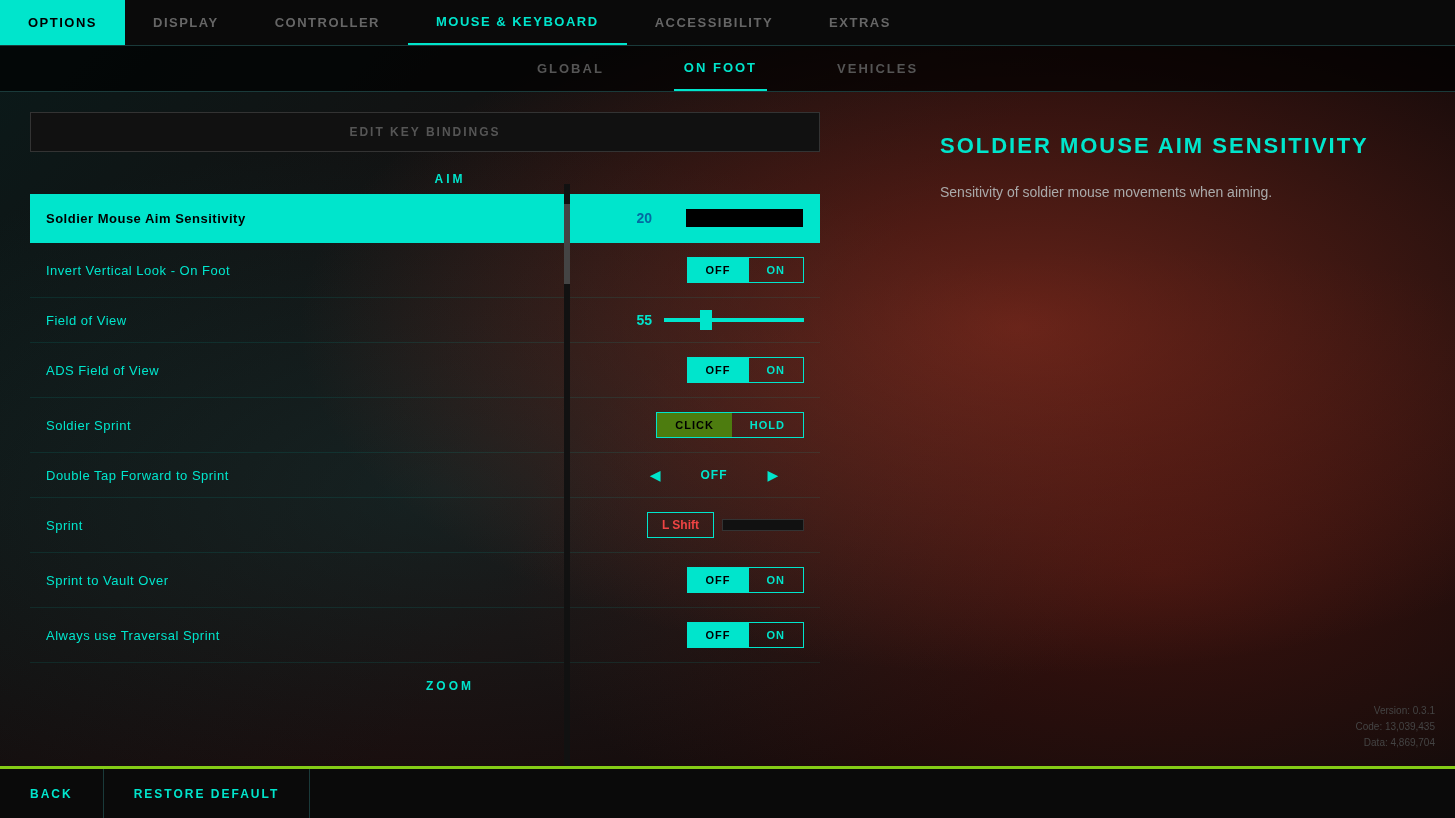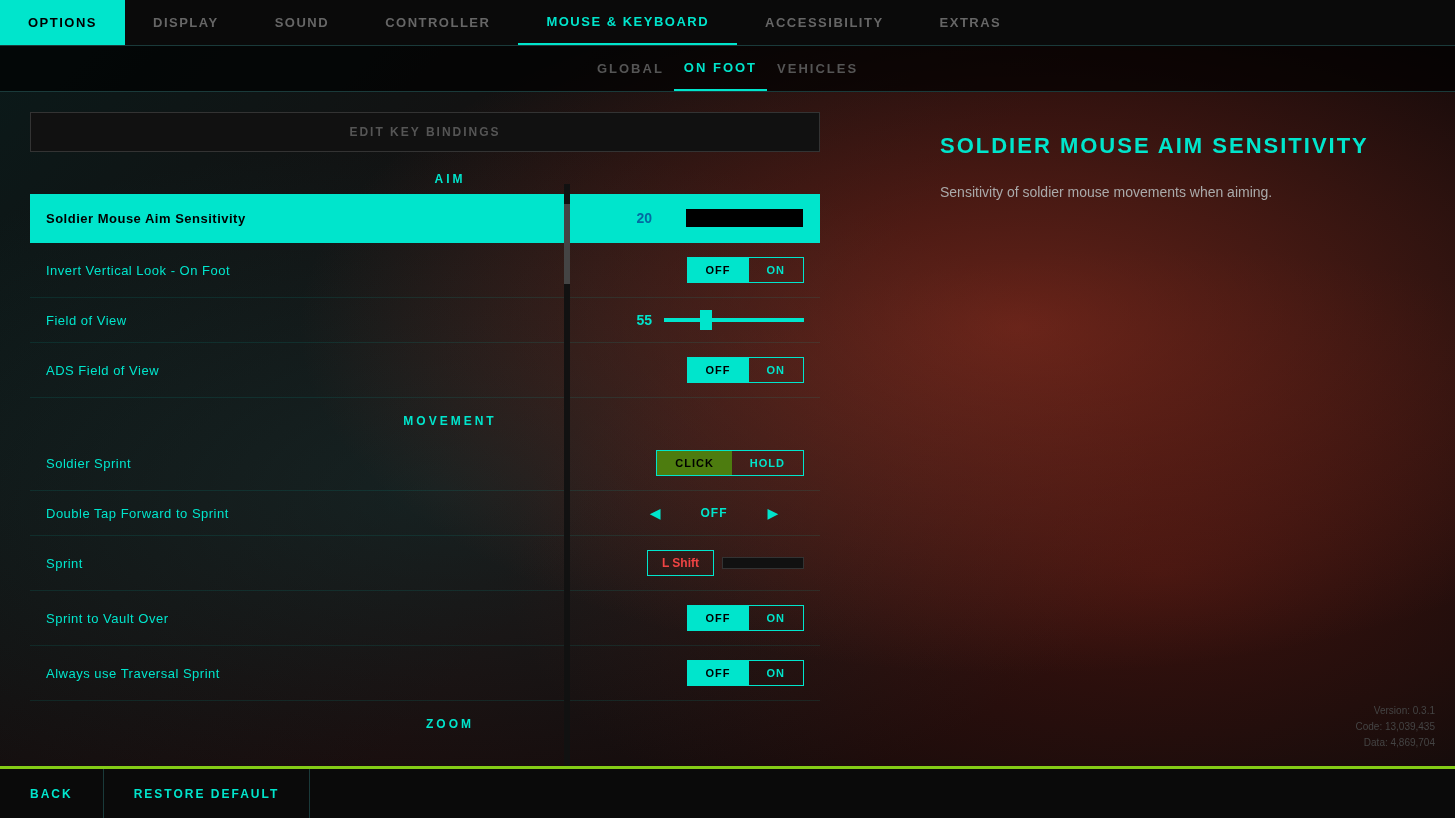--- a/index.html
+++ b/index.html
@@ -375,7 +375,6 @@
 <div class="top-nav">
   <div class="nav-item active">OPTIONS</div>
   <div class="nav-item">DISPLAY</div>
-  <div class="nav-item">SOUND</div>
   <div class="nav-item">CONTROLLER</div>
   <div class="nav-item" style="color:#00e5cc; border-bottom: 2px solid #00e5cc;">MOUSE &amp; KEYBOARD</div>
   <div class="nav-item">ACCESSIBILITY</div>

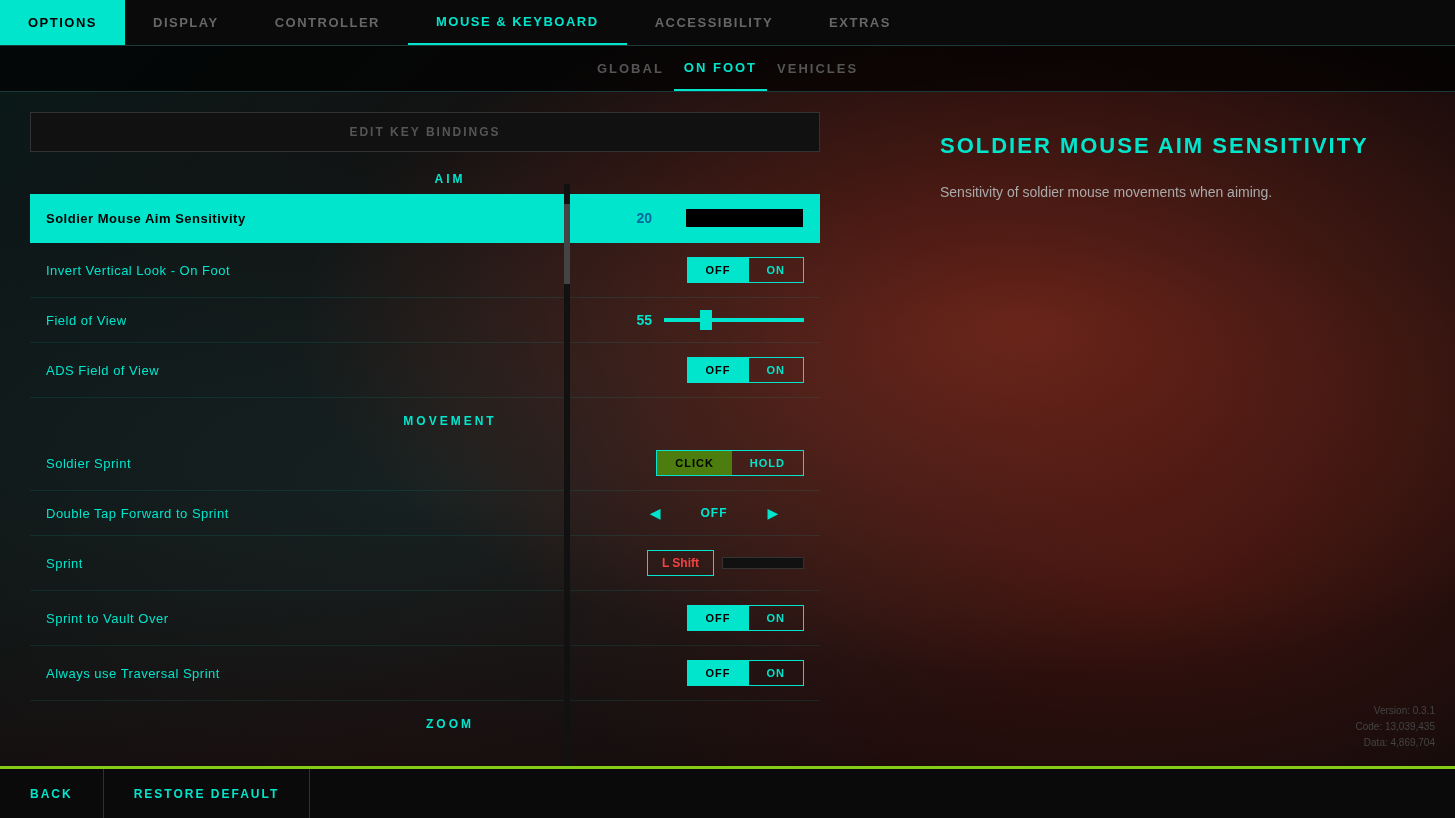--- a/index.html
+++ b/index.html
@@ -60,6 +60,7 @@
       display: flex;
       align-items: flex-end;
       justify-content: center;
+      gap: 60px;
       height: 46px;
       background: rgba(0,0,0,0.7);
       border-bottom: 1px solid #1a3a3a;

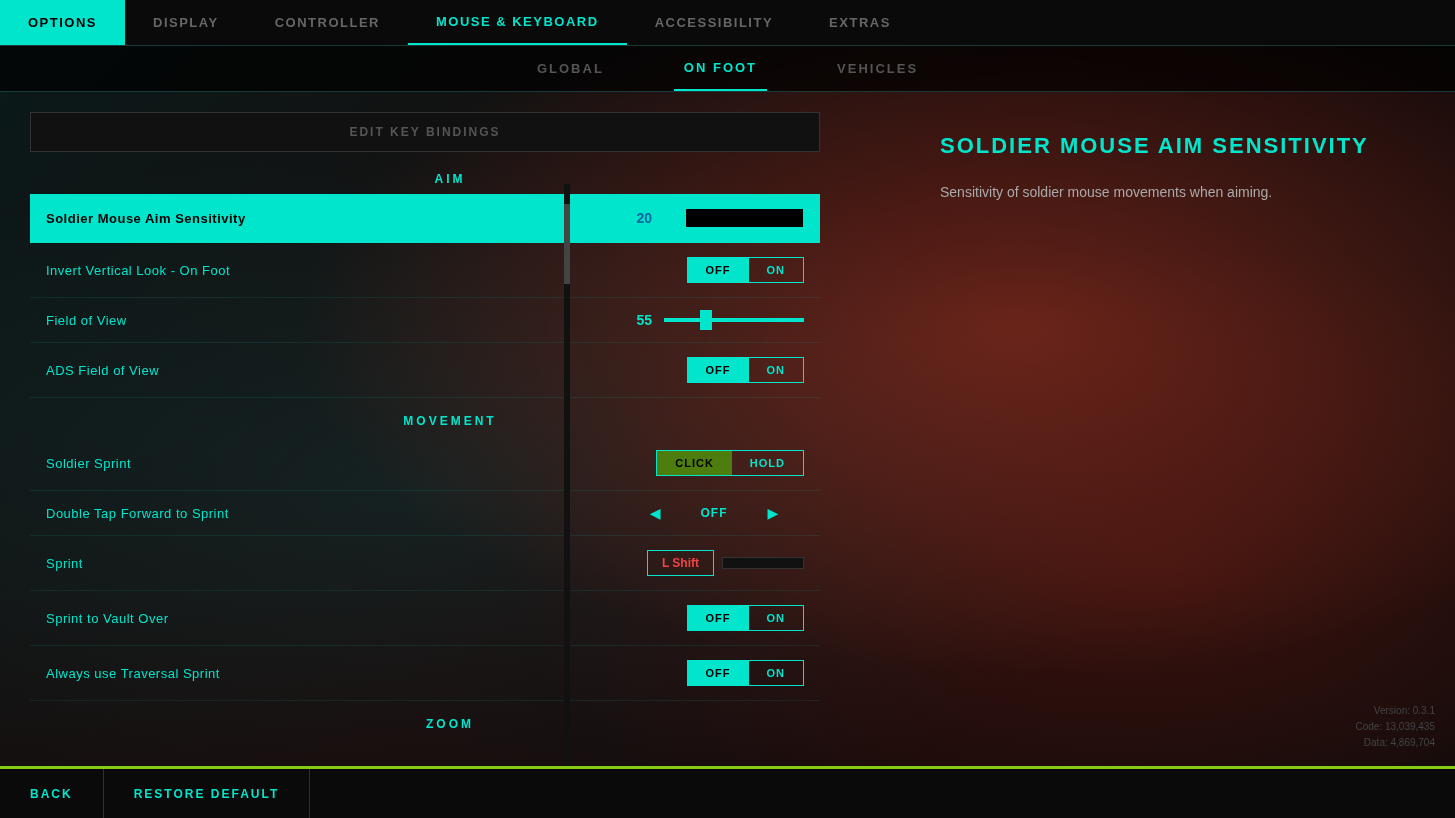--- a/index.html
+++ b/index.html
@@ -436,7 +436,6 @@
       </div>
     </div>
 
-    <div class="section-header">MOVEMENT</div>
 
     <div class="settings-row">
       <span class="row-label">Soldier Sprint</span>

